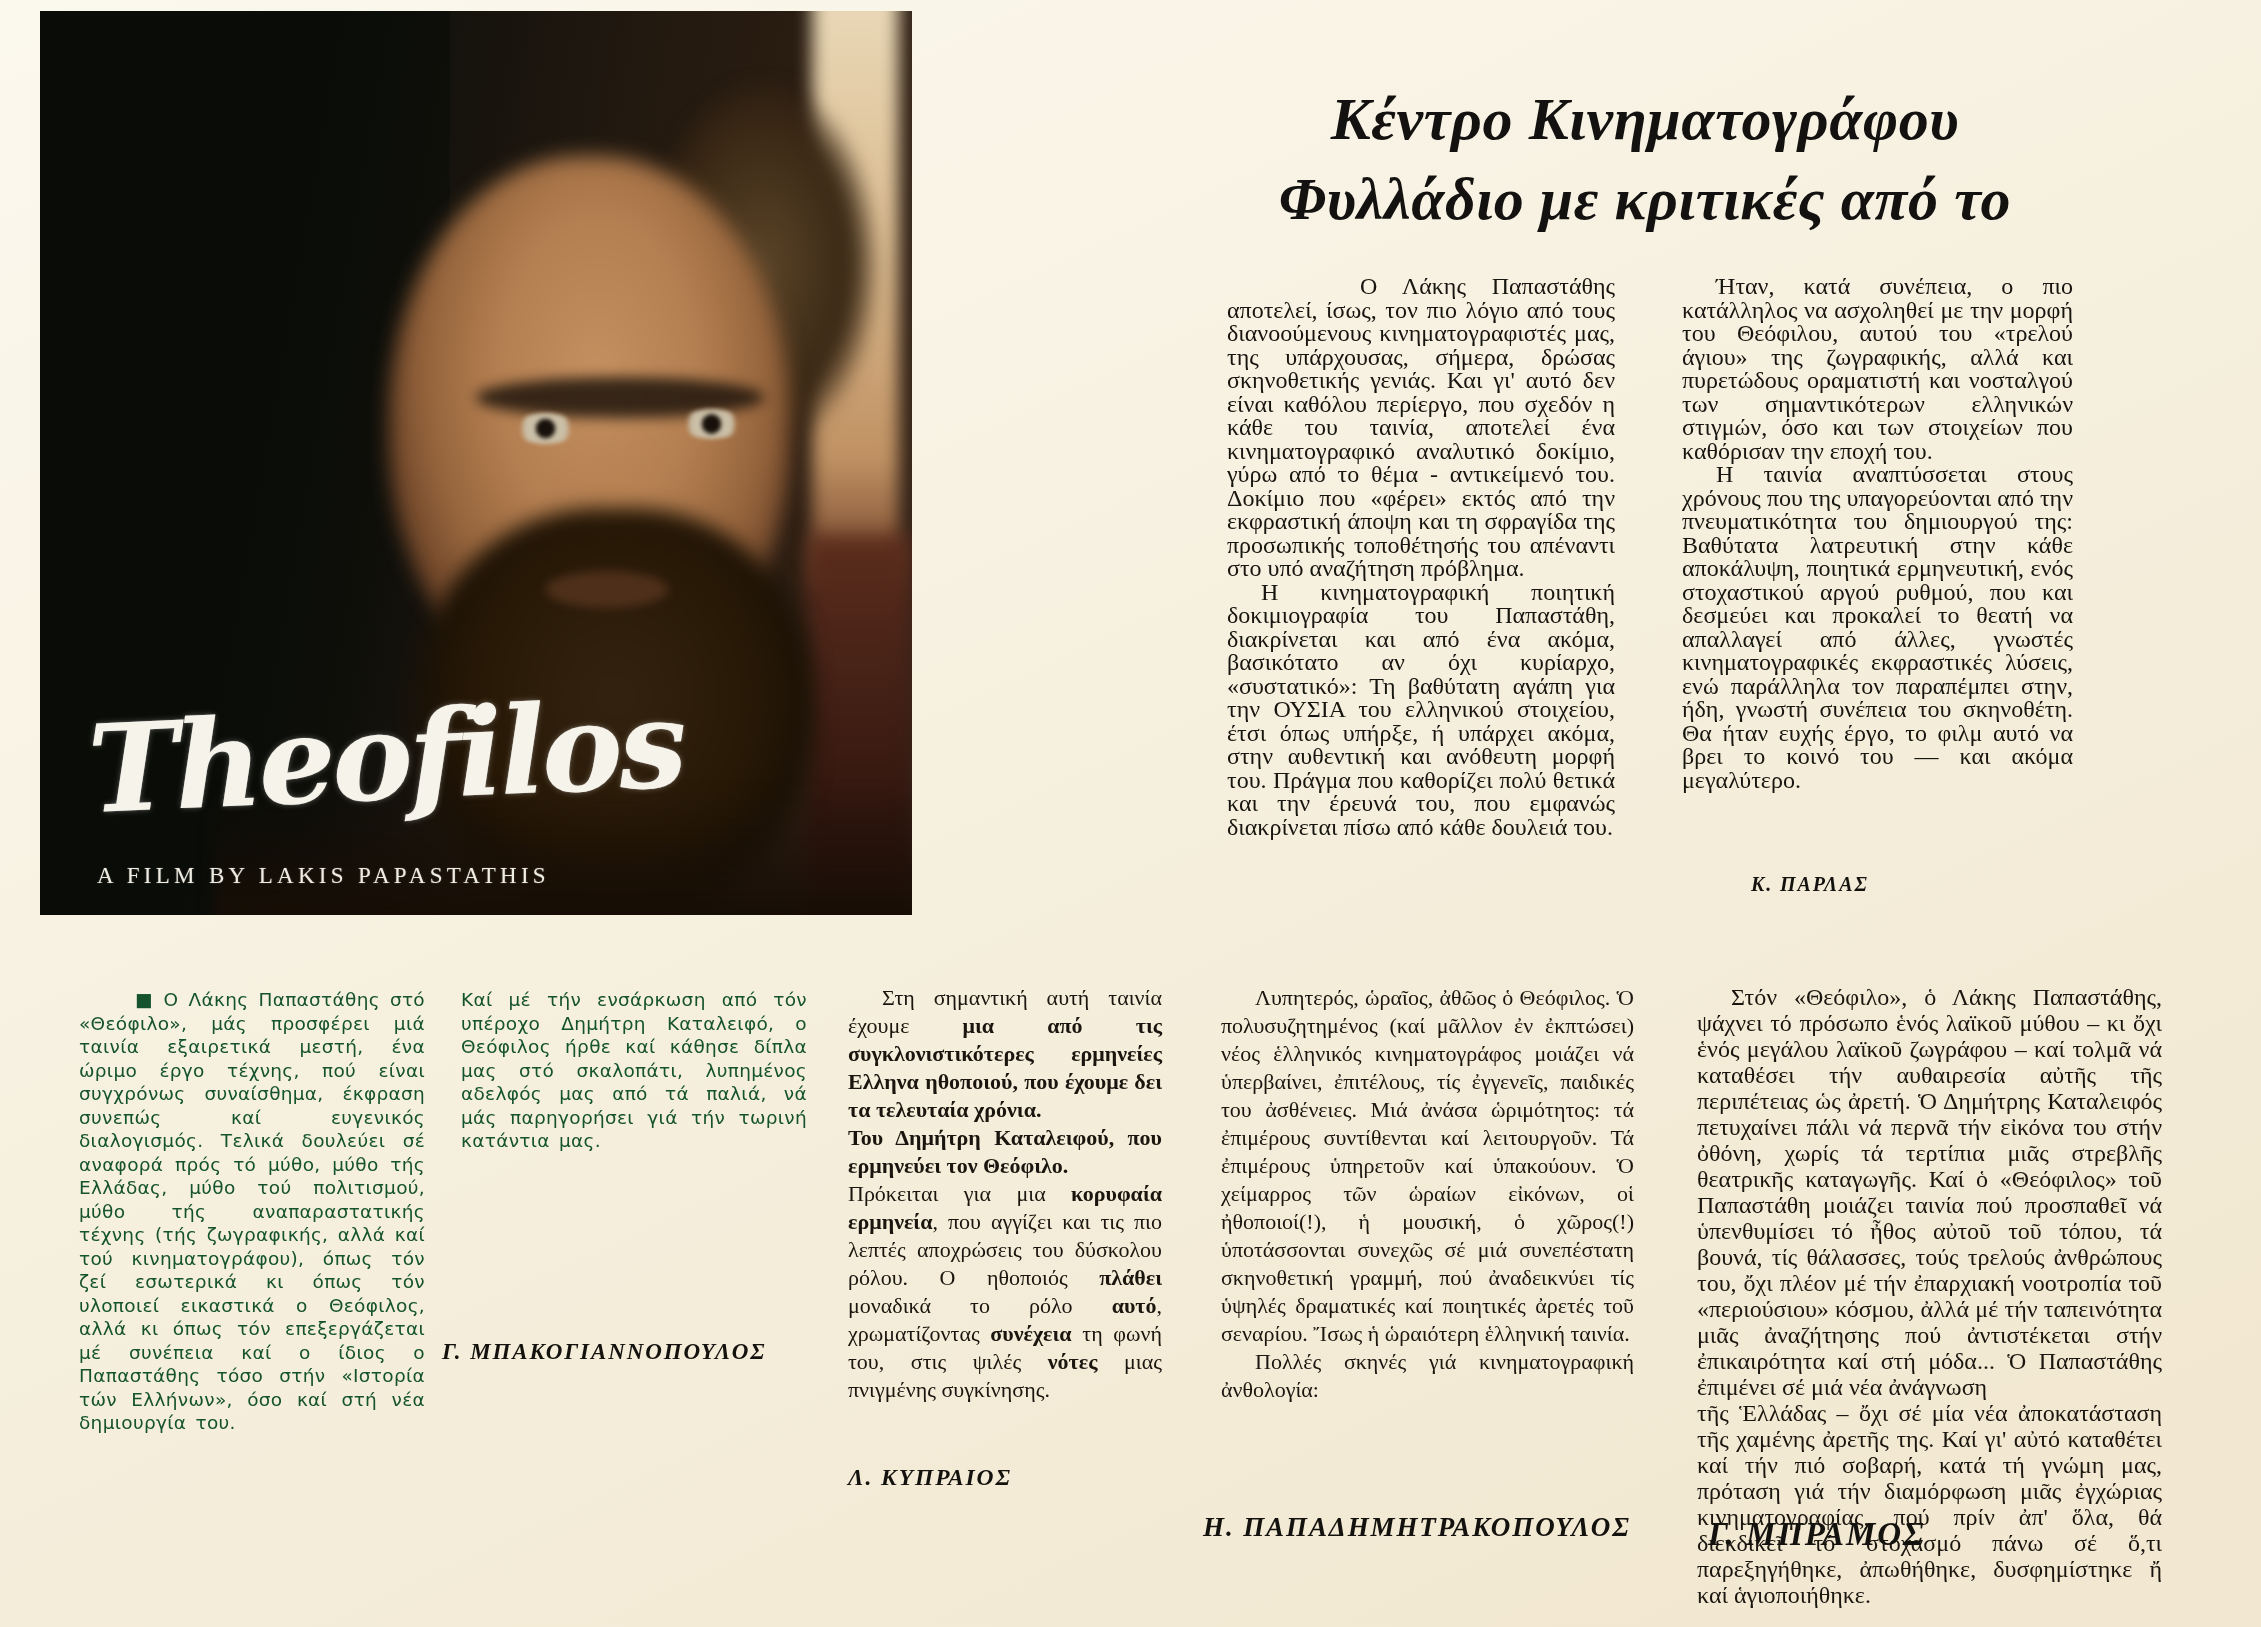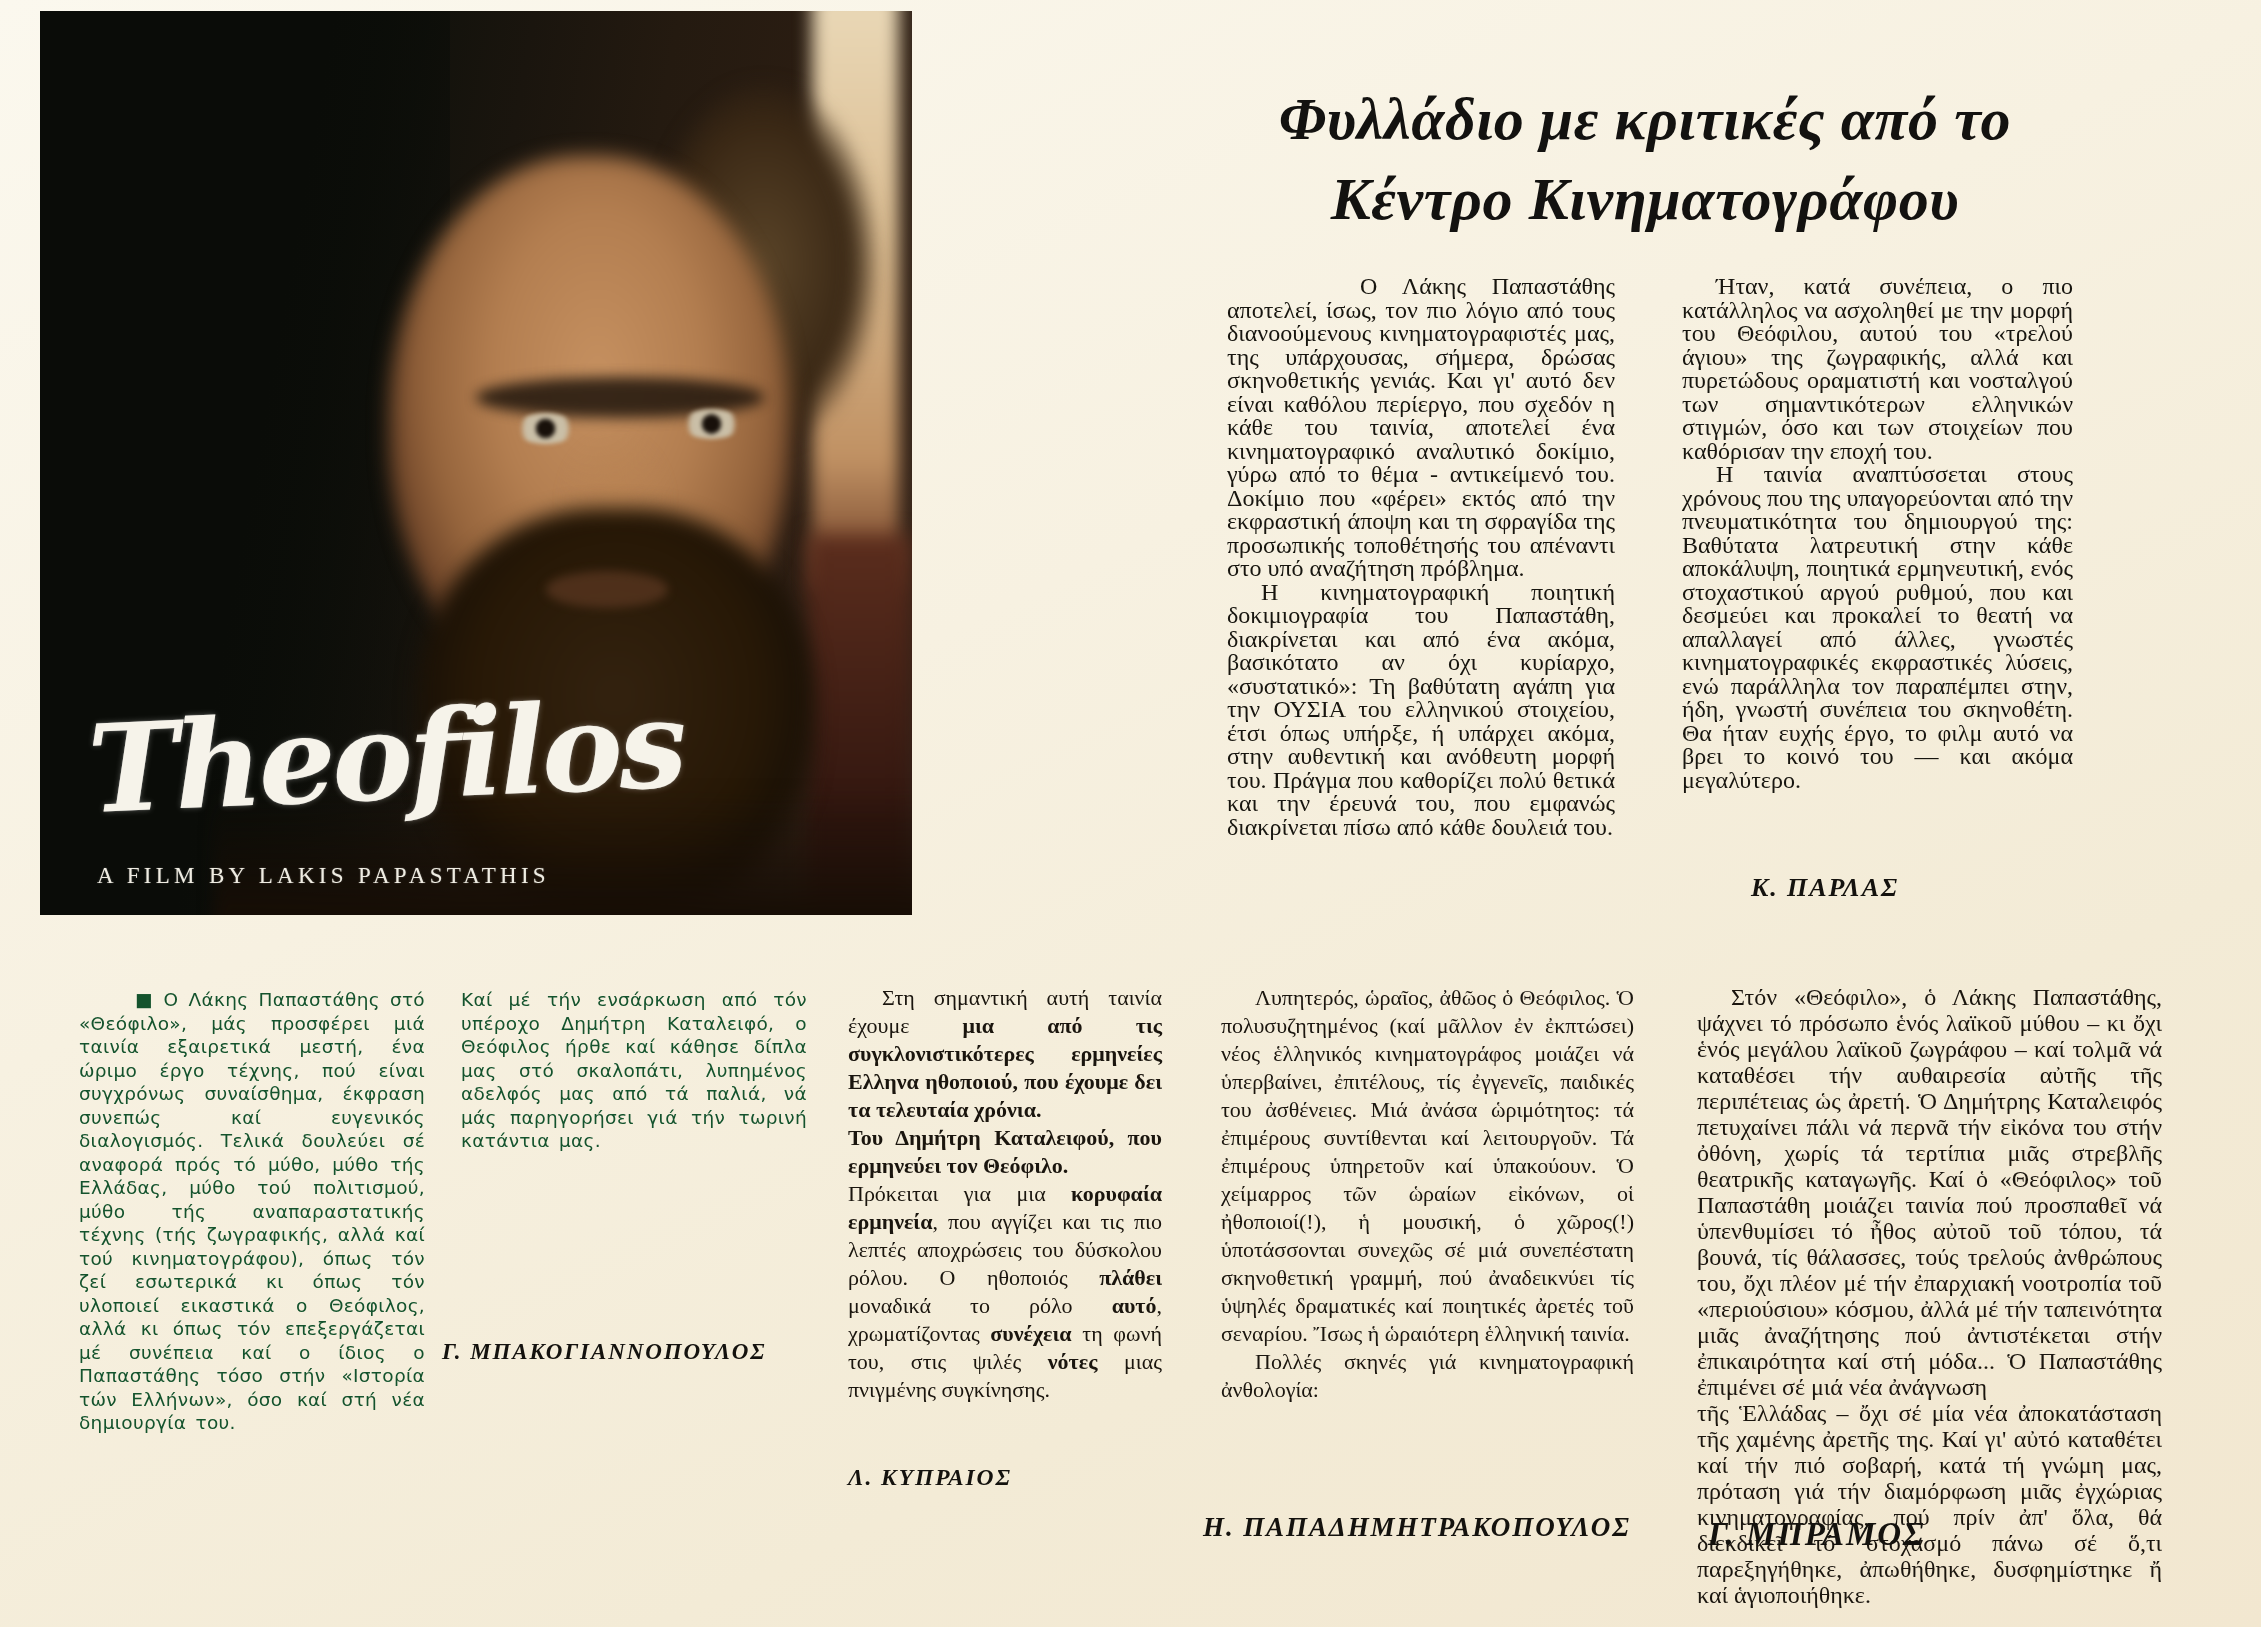--- a/index.html
+++ b/index.html
@@ -142,8 +142,8 @@
   </section>
 
   <h1 class="headline">
+    <span>Κέντρο Κινηματογράφου</span>
     <span>Φυλλάδιο με κριτικές από το</span>
-    <span>Κέντρο Κινηματογράφου</span>
   </h1>
 
   <article class="col colA serif">

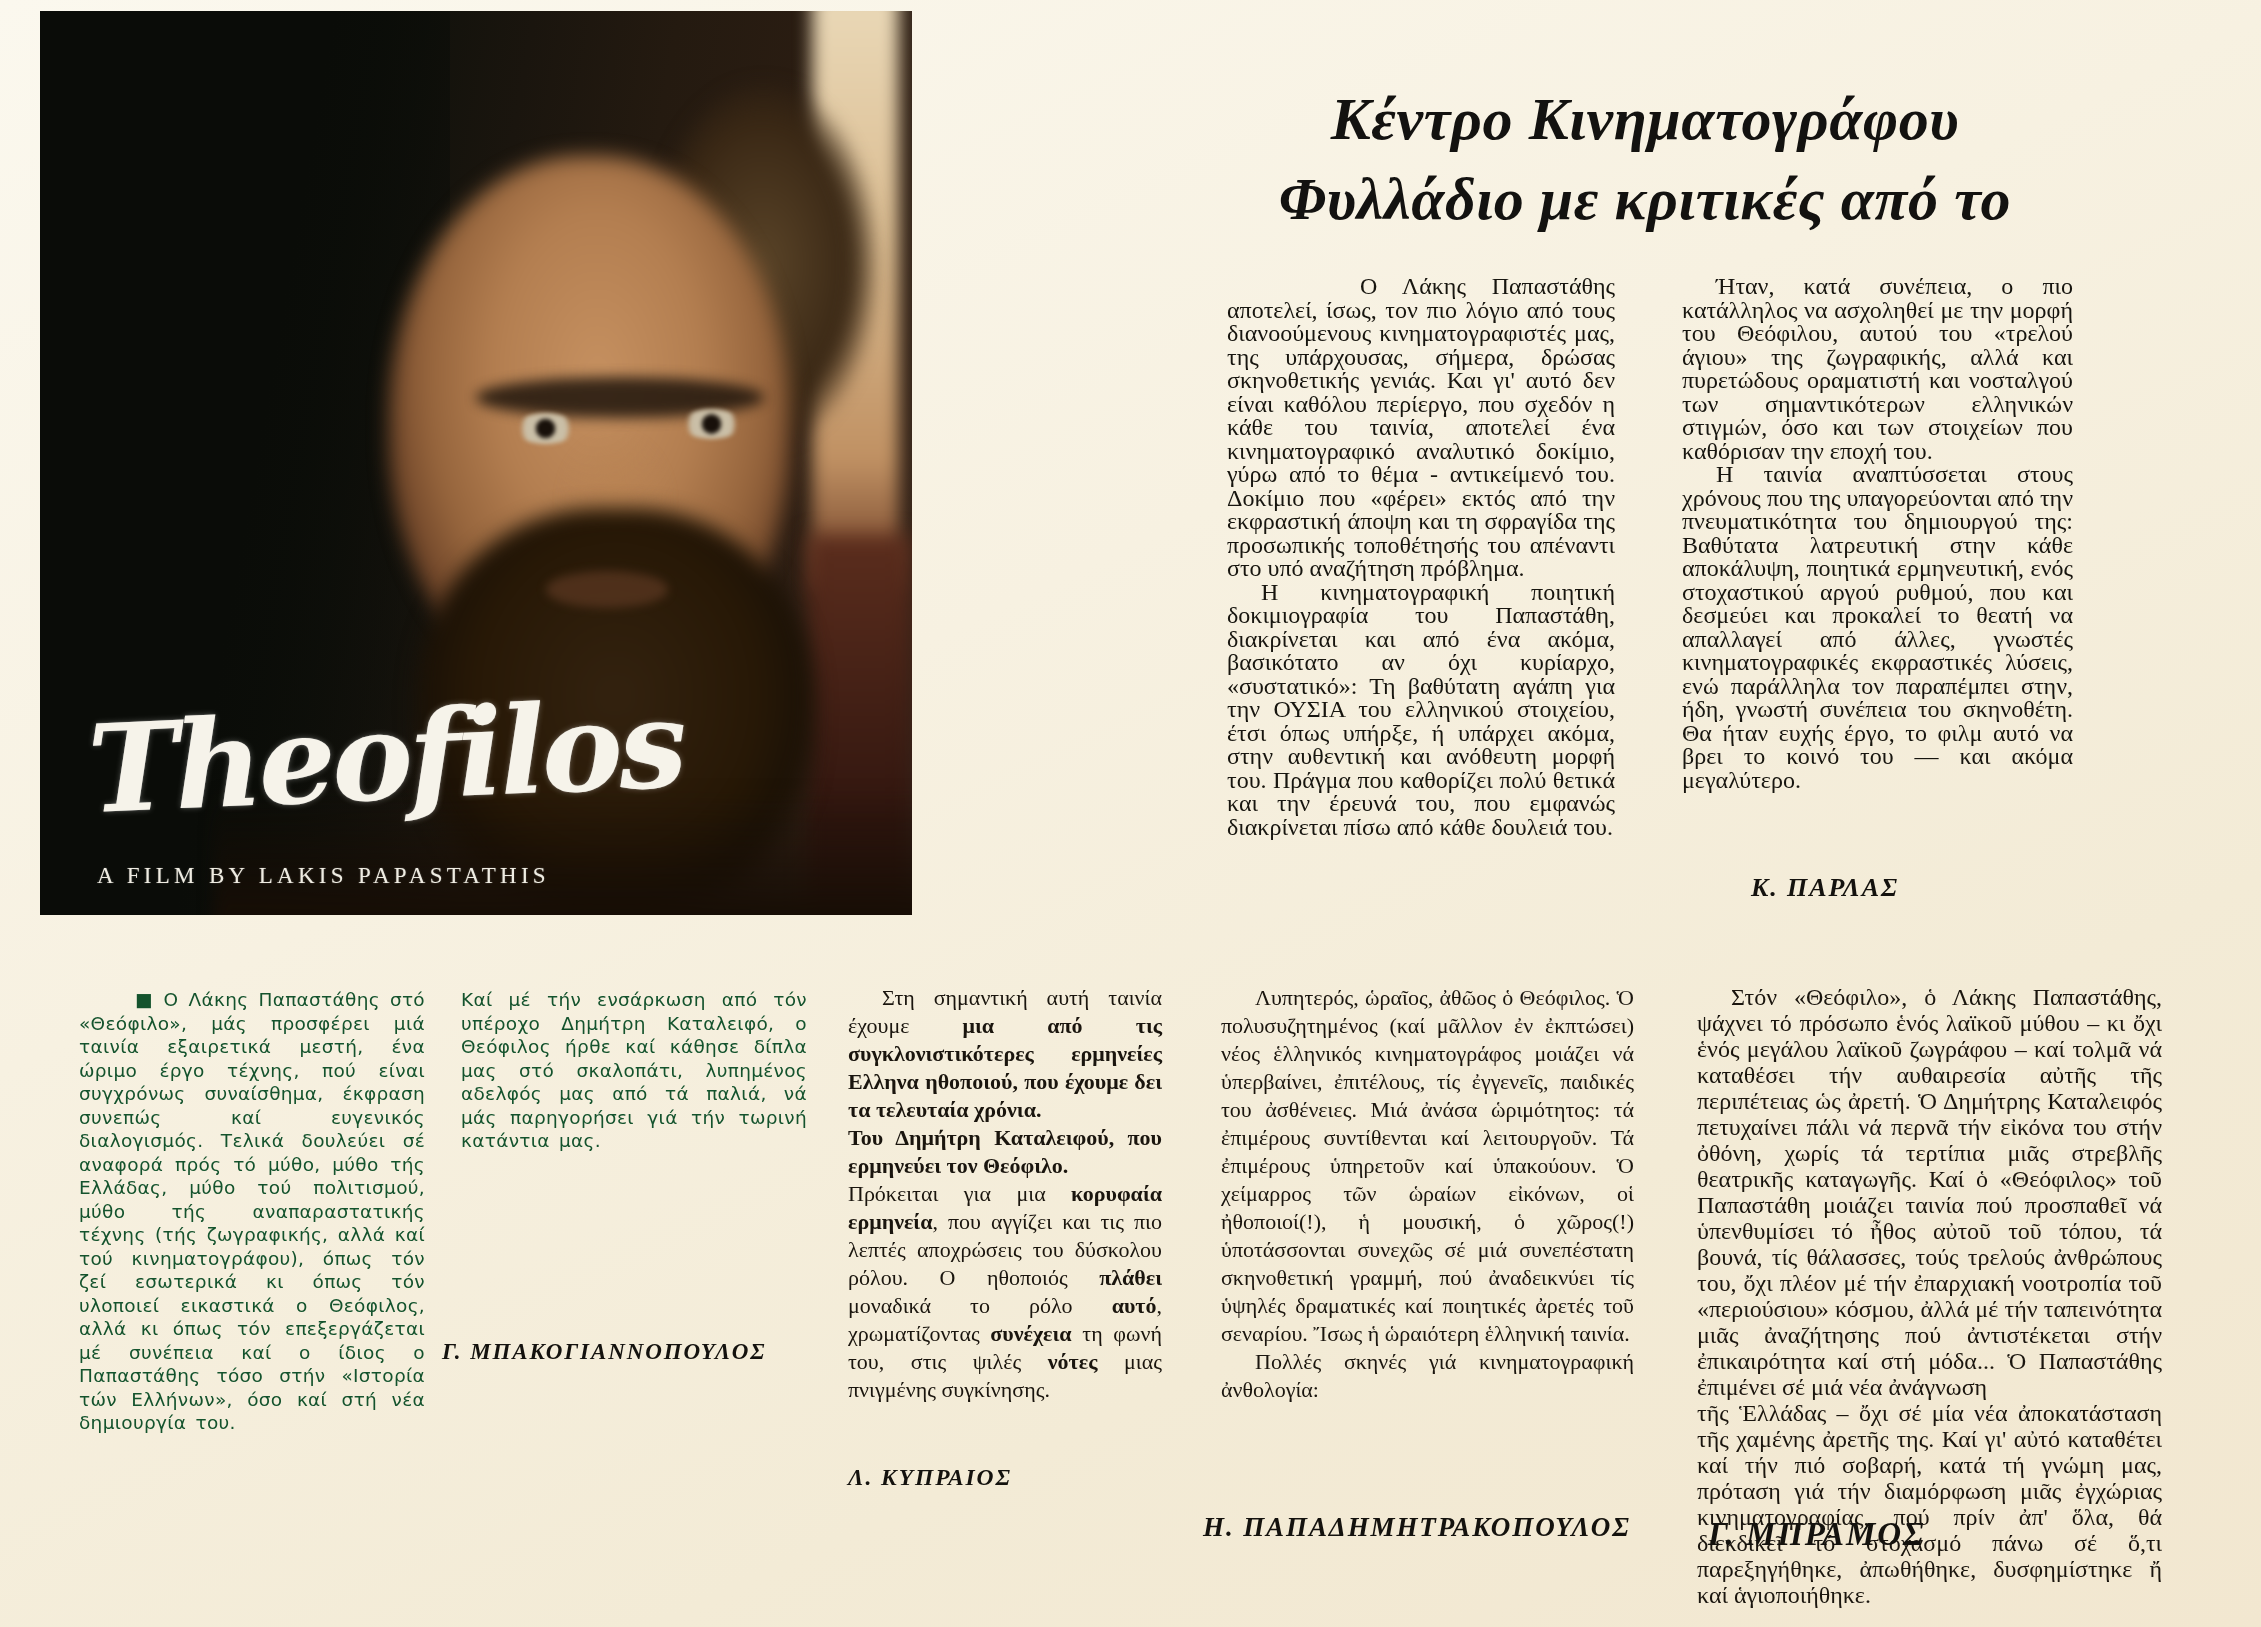--- a/index.html
+++ b/index.html
@@ -110,7 +110,7 @@
     font-weight:700;font-style:italic;color:#14120e;white-space:nowrap;
     letter-spacing:1.9px;
   }
-  .sig-parlas{left:1751px;top:873px;font-size:26px;}
+  .sig-parlas{left:1751px;top:873px;font-size:20px;}
   .sig-bak{left:442px;top:1339px;font-size:23px;}
   .sig-kyp{left:848px;top:1464px;font-size:23.5px;}
   .sig-pap{left:1203px;top:1512px;font-size:27px;}

